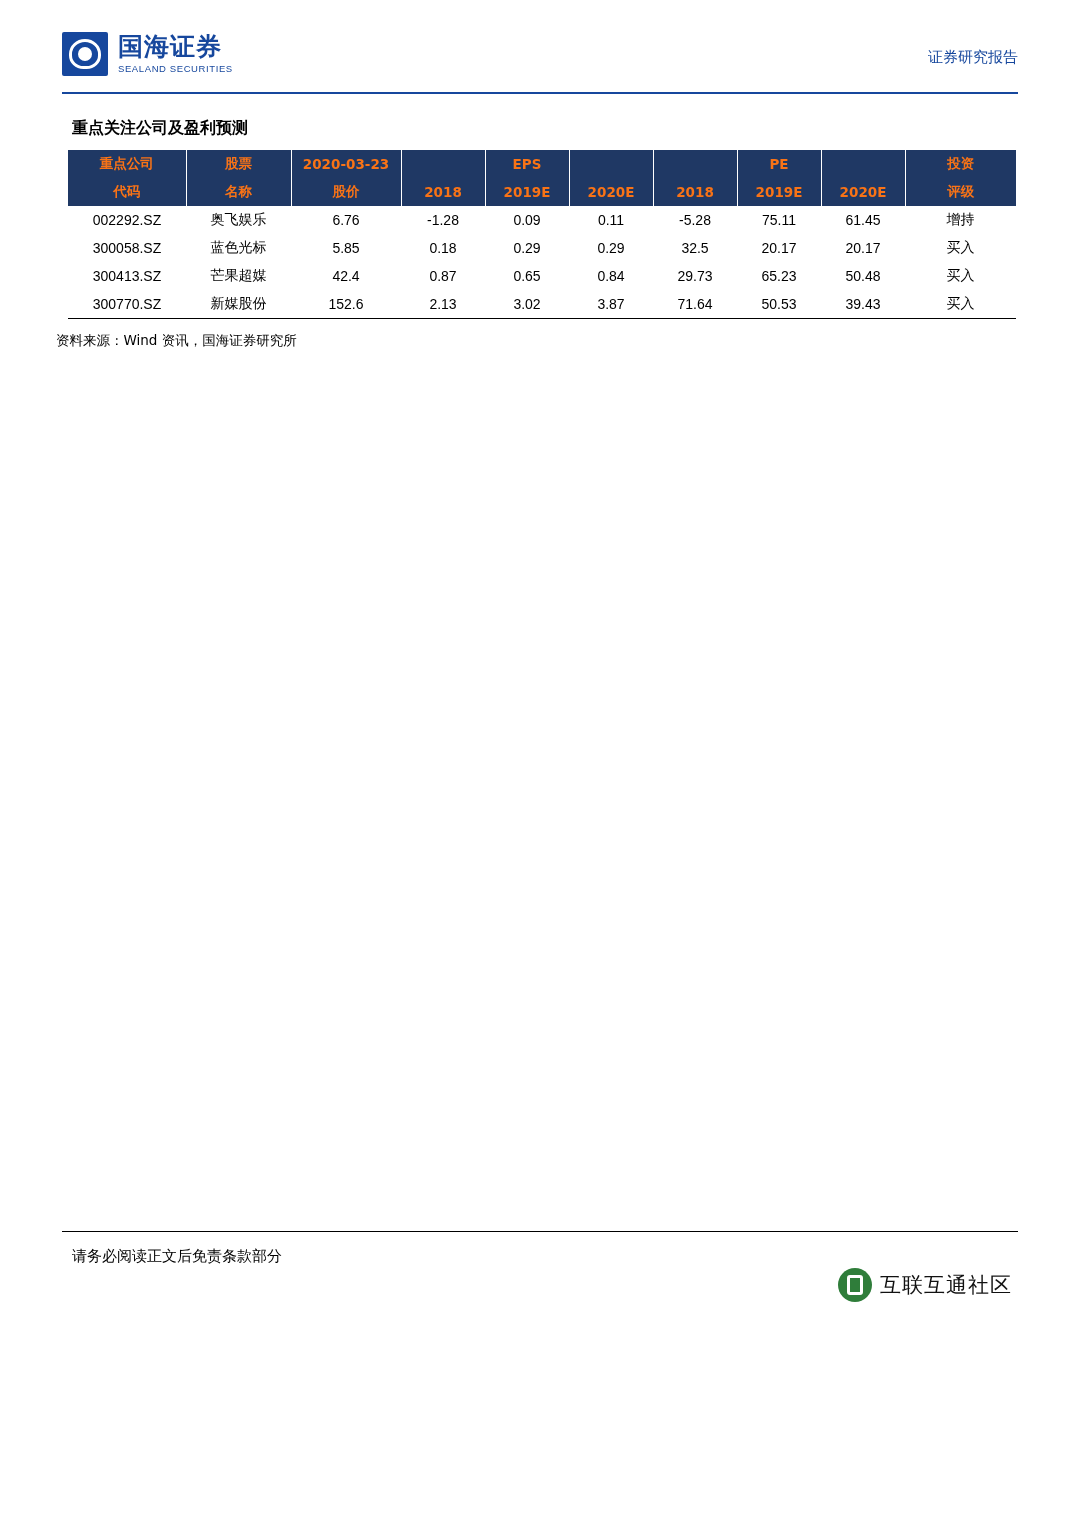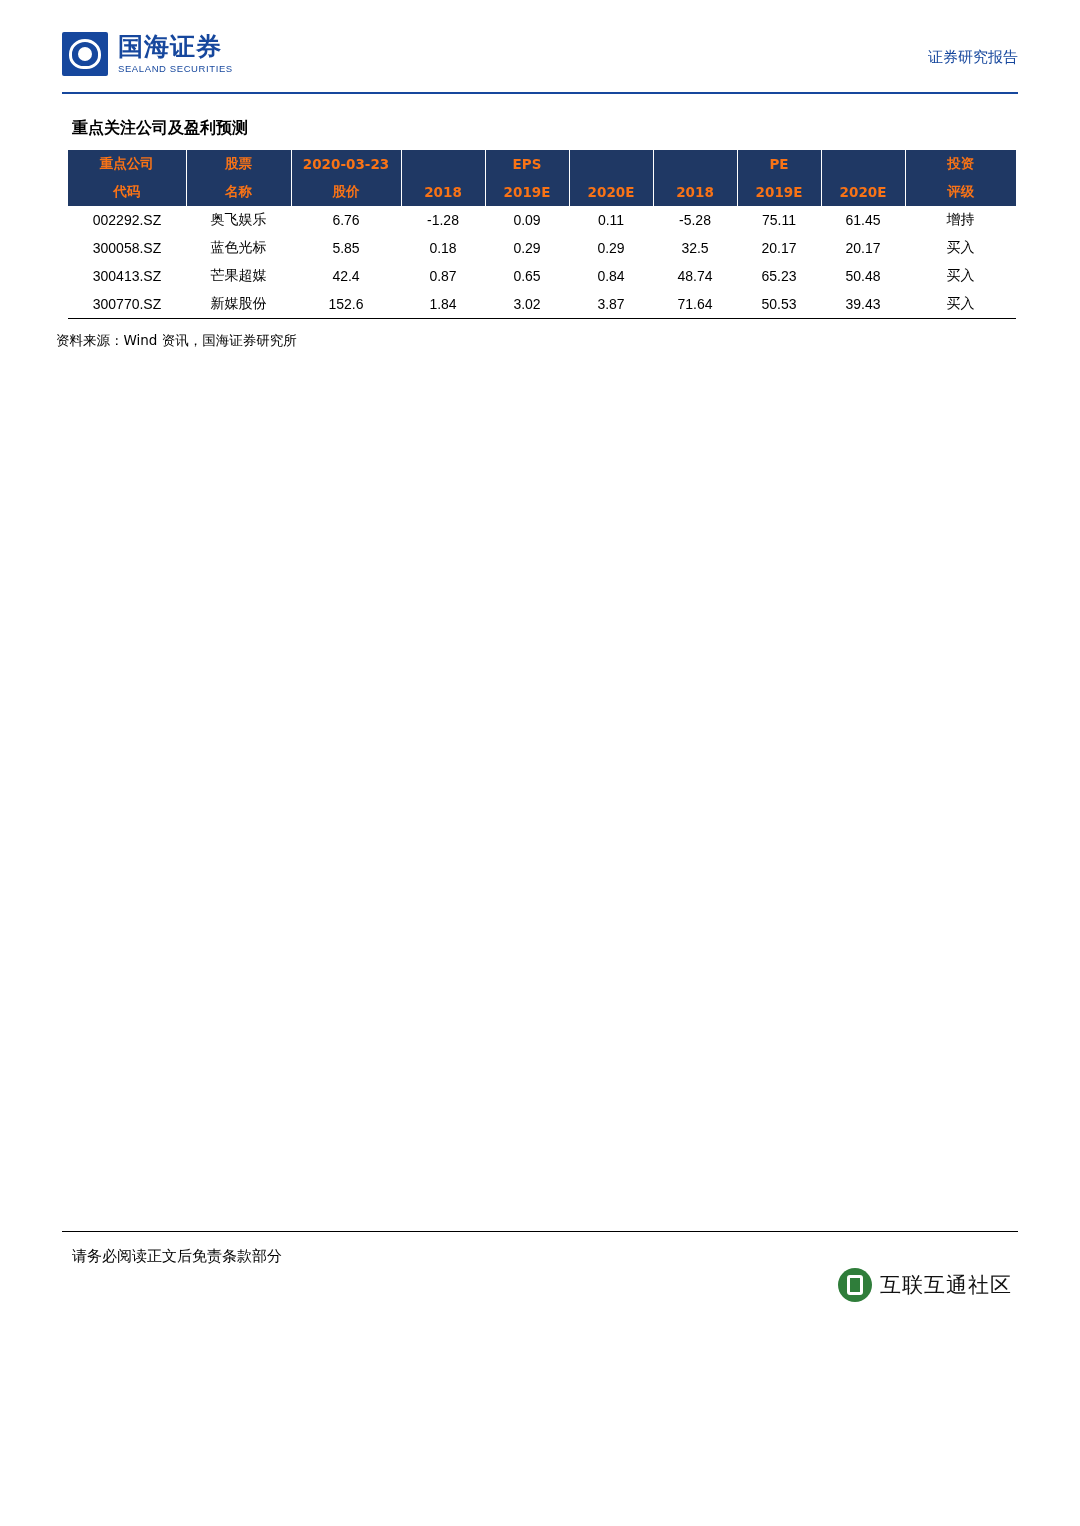--- a/index.html
+++ b/index.html
@@ -301,7 +301,7 @@
           <td>0.87</td>
           <td>0.65</td>
           <td>0.84</td>
-          <td>48.74</td>
+          <td>29.73</td>
           <td>65.23</td>
           <td>50.48</td>
           <td class="cn">买入</td>

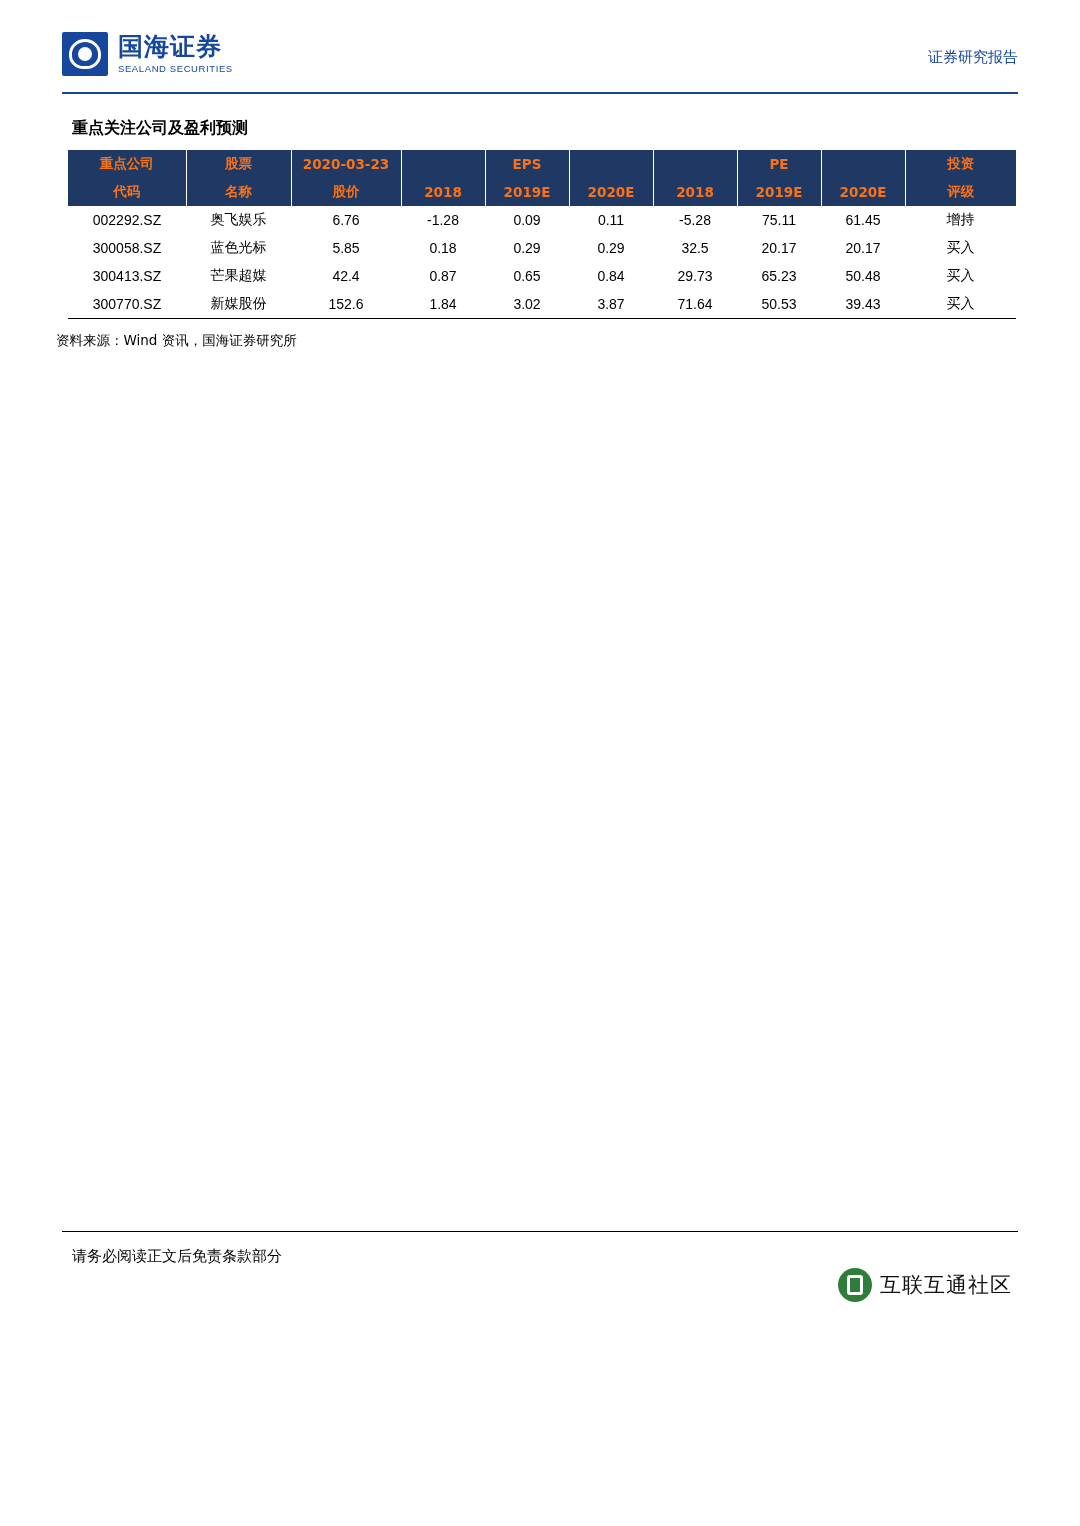--- a/index.html
+++ b/index.html
@@ -310,7 +310,7 @@
           <td>300770.SZ</td>
           <td class="cn">新媒股份</td>
           <td>152.6</td>
-          <td>1.84</td>
+          <td>2.13</td>
           <td>3.02</td>
           <td>3.87</td>
           <td>71.64</td>

